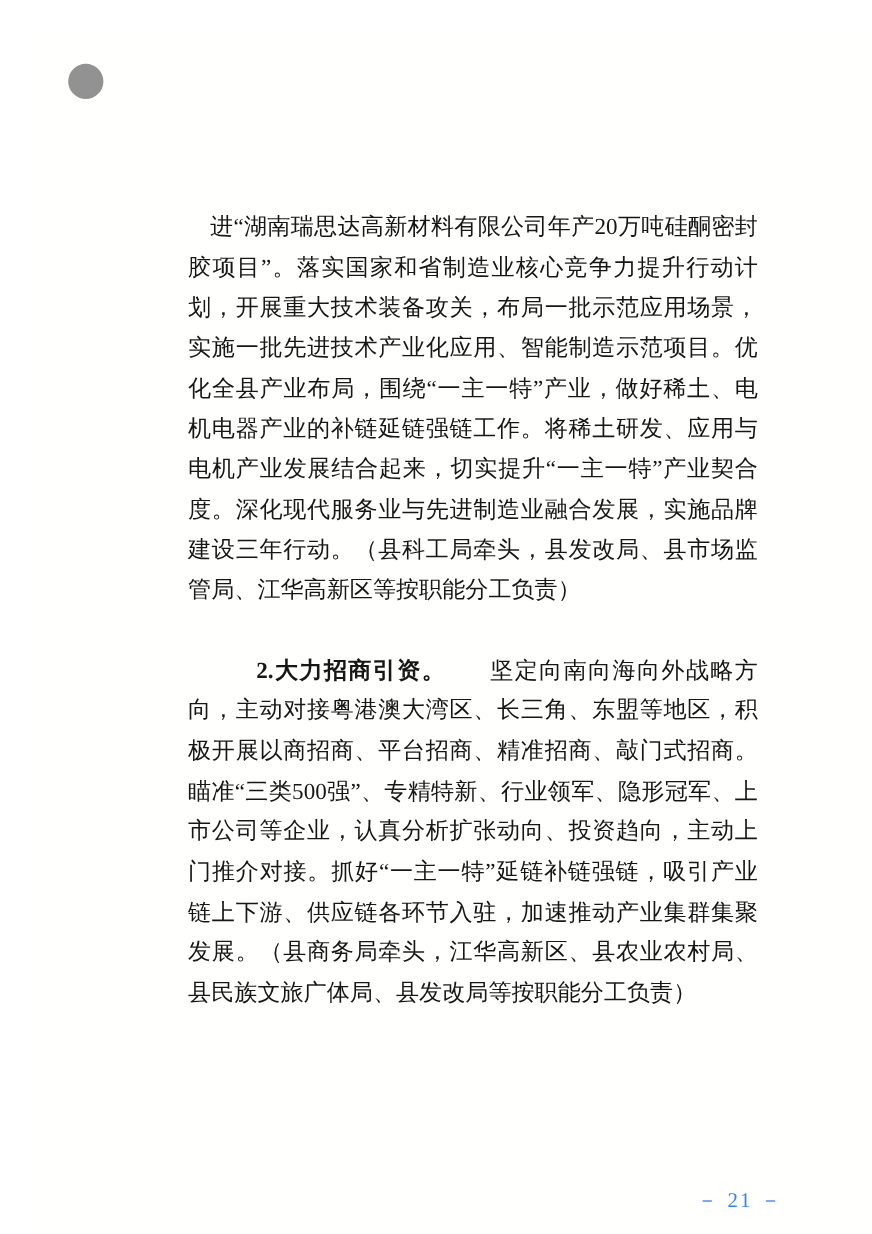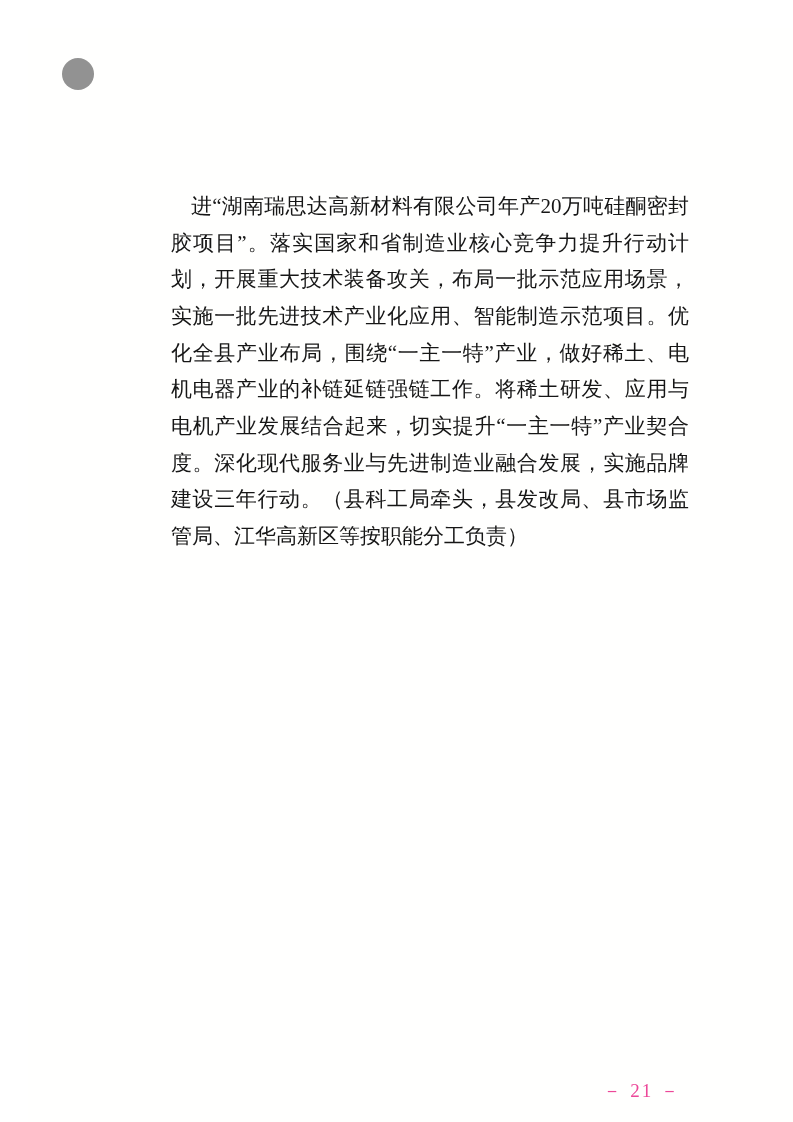--- a/index.html
+++ b/index.html
@@ -62,6 +62,7 @@
 
     <p class="para continuation"><span>进“湖南瑞思达高新材料有限公司年产20万吨硅酮密封胶项目”。落实国家和省制造业核心竞争力提升行动计划，开展重大技术装备攻关，布局一批示范应用场景，实施一批先进技术产业化应用、智能制造示范项目。优化全县产业布局，围绕“一主一特”产业，做好稀土、电机电器产业的补链延链强链工作。将稀土研发、应用与电机产业发展结合起来，切实提升“一主一特”产业契合度。深化现代服务业与先进制造业融合发展，实施品牌建设三年行动。（县科工局牵头，县发改局、县市场监管局、江华高新区等按职能分工负责）</span></p>
 
+    <p class="para"><span class="lead">2.大力招商引资。</span><span>坚定向南向海向外战略方向，主动对接粤港澳大湾区、长三角、东盟等地区，积极开展以商招商、平台招商、精准招商、敲门式招商。瞄准“三类500强”、专精特新、行业领军、隐形冠军、上市公司等企业，认真分析扩张动向、投资趋向，主动上门推介对接。抓好“一主一特”延链补链强链，吸引产业链上下游、供应链各环节入驻，加速推动产业集群集聚发展。（县商务局牵头，江华高新区、县农业农村局、县民族文旅广体局、县发改局等按职能分工负责）</span></p>
 
 
   </div>

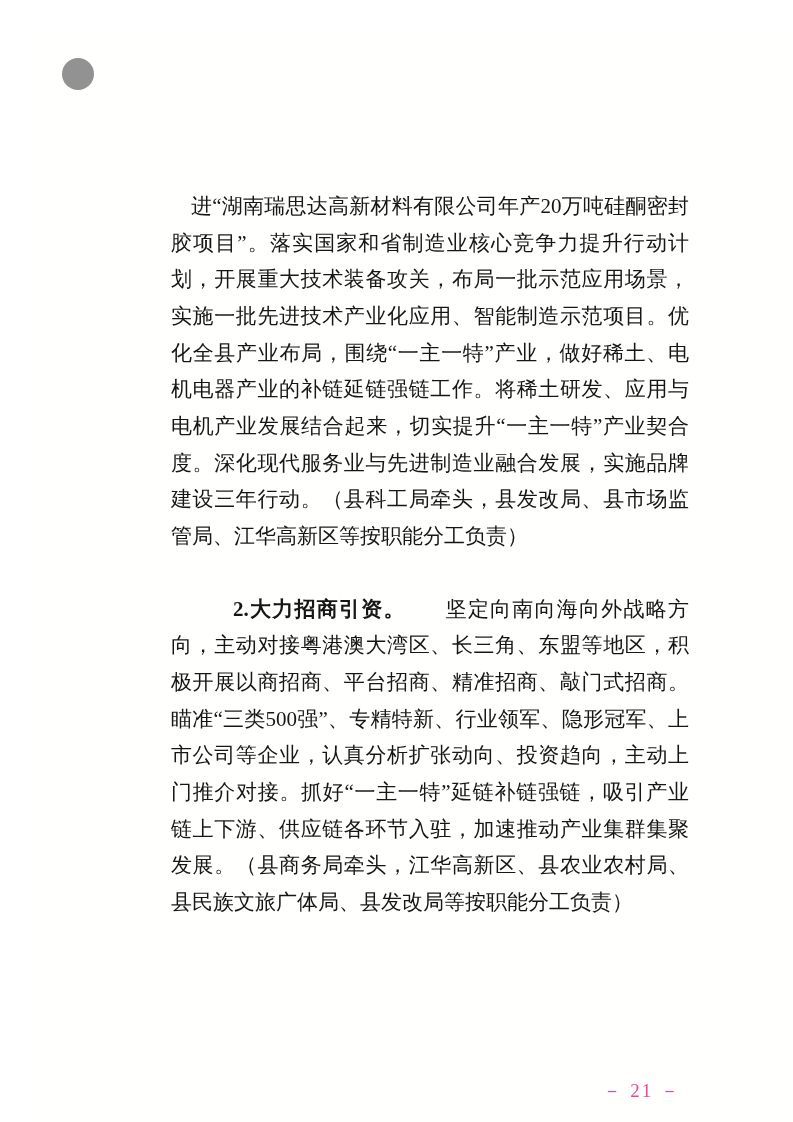--- a/index.html
+++ b/index.html
@@ -43,11 +43,11 @@
   .lead { font-weight: bold; }
   .page-number {
     position: absolute;
-    right: 112px;
+    right: 81px;
     top: 1030px;
     font-size: 19px;
     letter-spacing: 2px;
-    color: #ec4899;
+    color: #3b82f6;
     white-space: nowrap;
   }
 </style>

